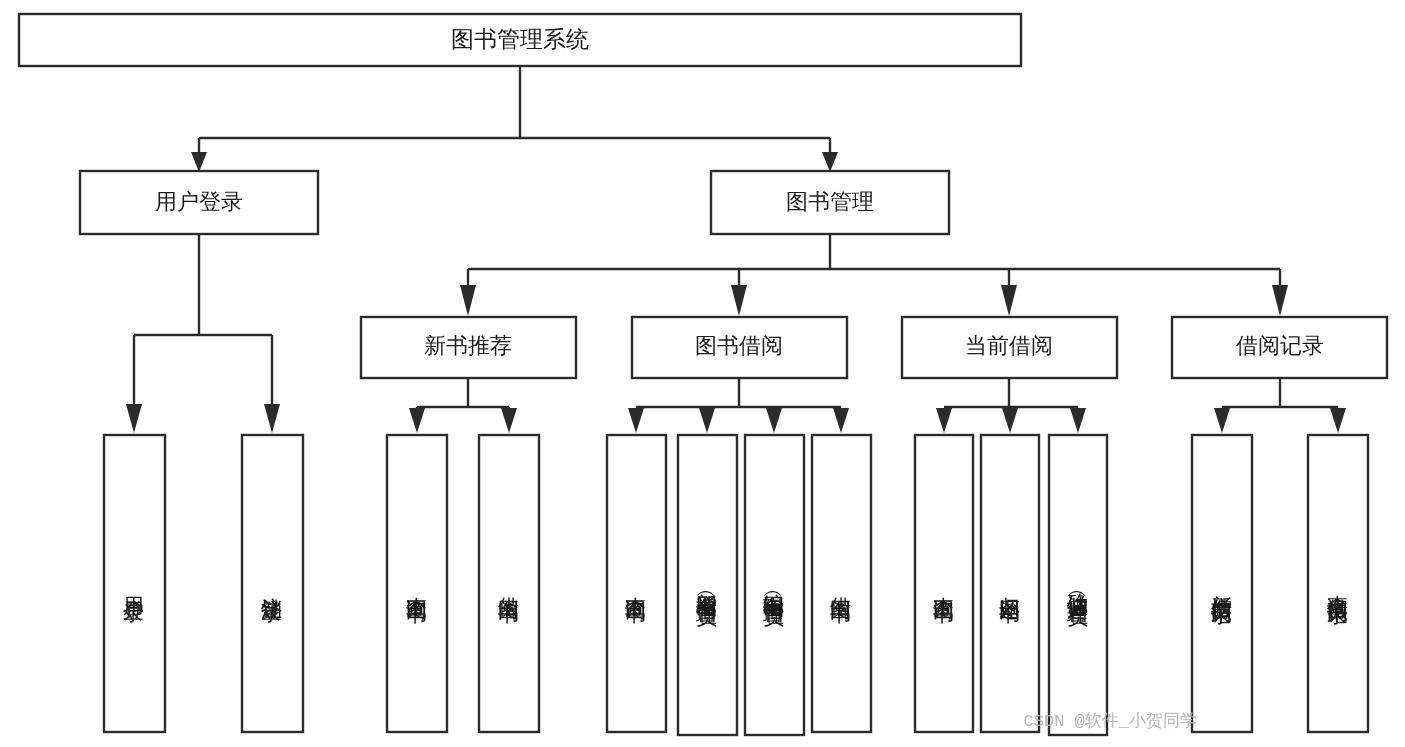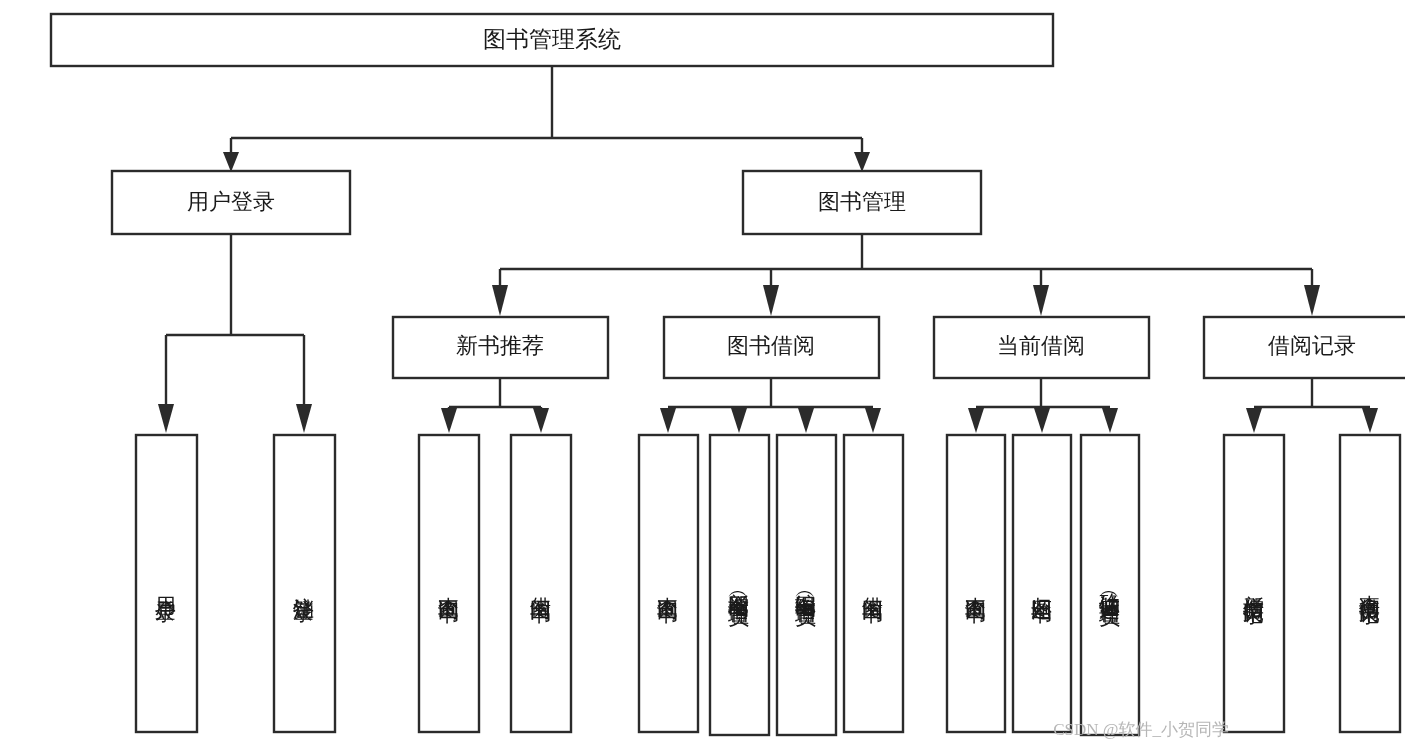--- a/index.html
+++ b/index.html
@@ -20,7 +20,6 @@
     top: 0;
     width: 1205px;
     height: 747px;
-    margin-left: 32px;
   }
   svg.diagram {
     display: block;

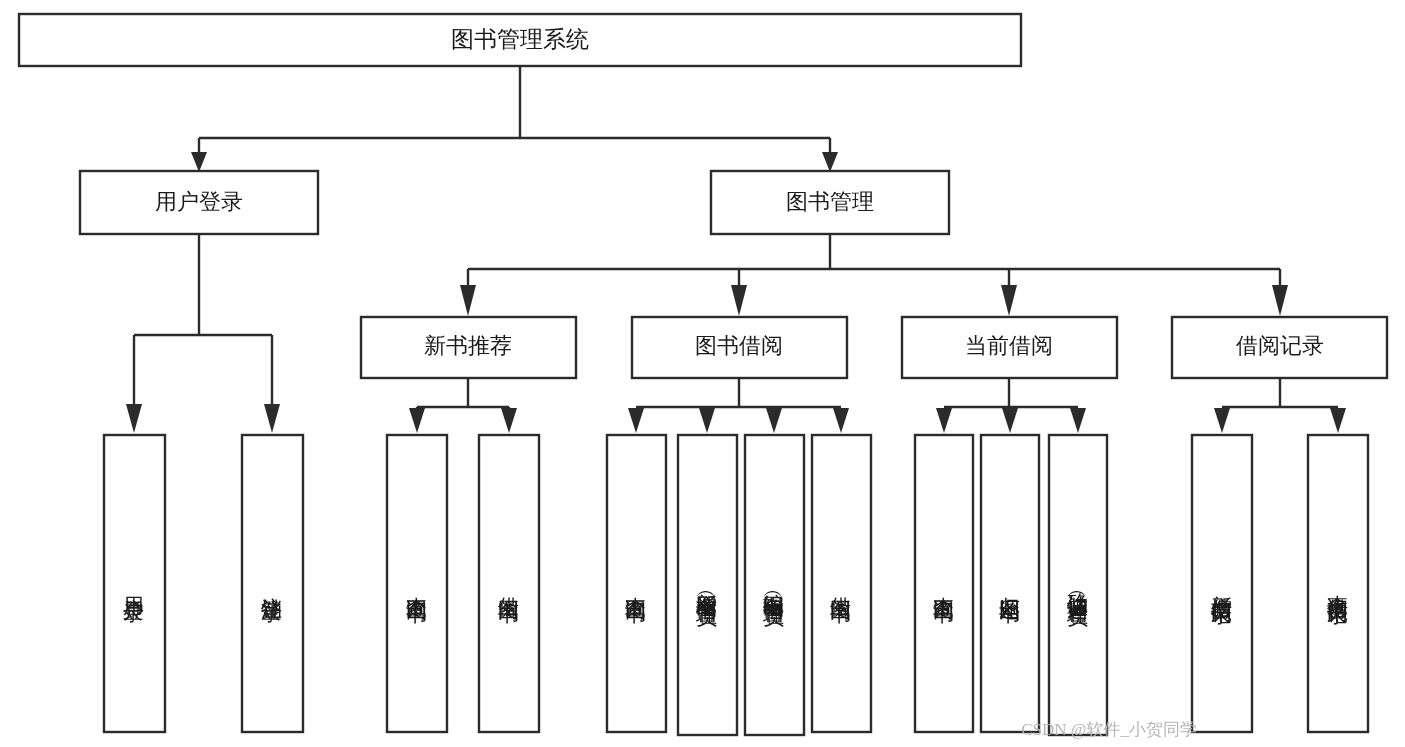--- a/index.html
+++ b/index.html
@@ -65,8 +65,8 @@
   .watermark {
     position: absolute;
     right: 8px;
-    bottom: 6px;
-    font-family: Liberation Serif, serif;
+    bottom: 15px;
+    font-family: Liberation Mono, monospace;
     font-size: 17px;
     color: #b6b6b6;
     white-space: nowrap;

